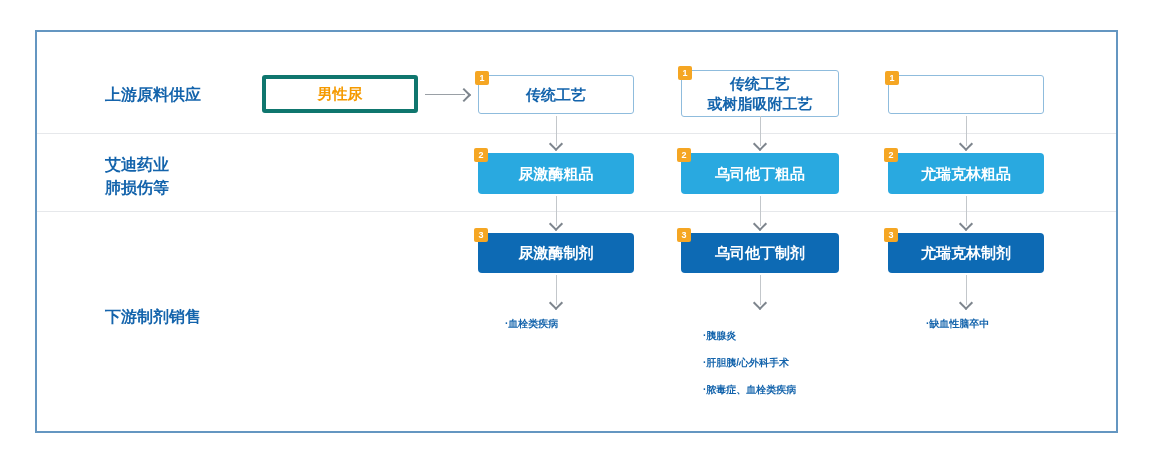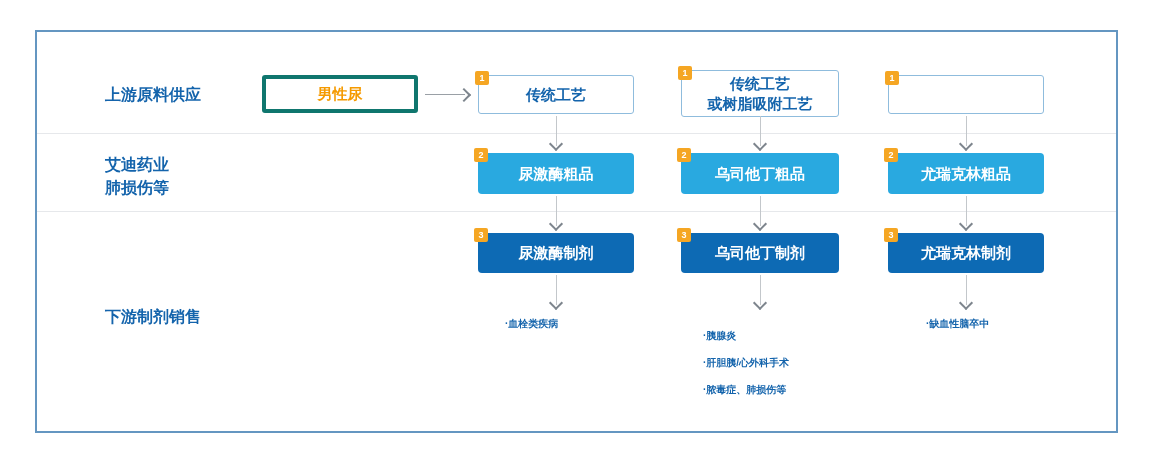--- a/index.html
+++ b/index.html
@@ -165,7 +165,7 @@
 <div class="indications" style="left:703px;top:322px;">
   <div>·胰腺炎</div>
   <div>·肝胆胰/心外科手术</div>
-  <div>·脓毒症、肺损伤等</div>
+  <div>·脓毒症、血栓类疾病</div>
 </div>
 <div class="indications" style="left:926px;top:310px;">
   <div>·缺血性脑卒中</div>

